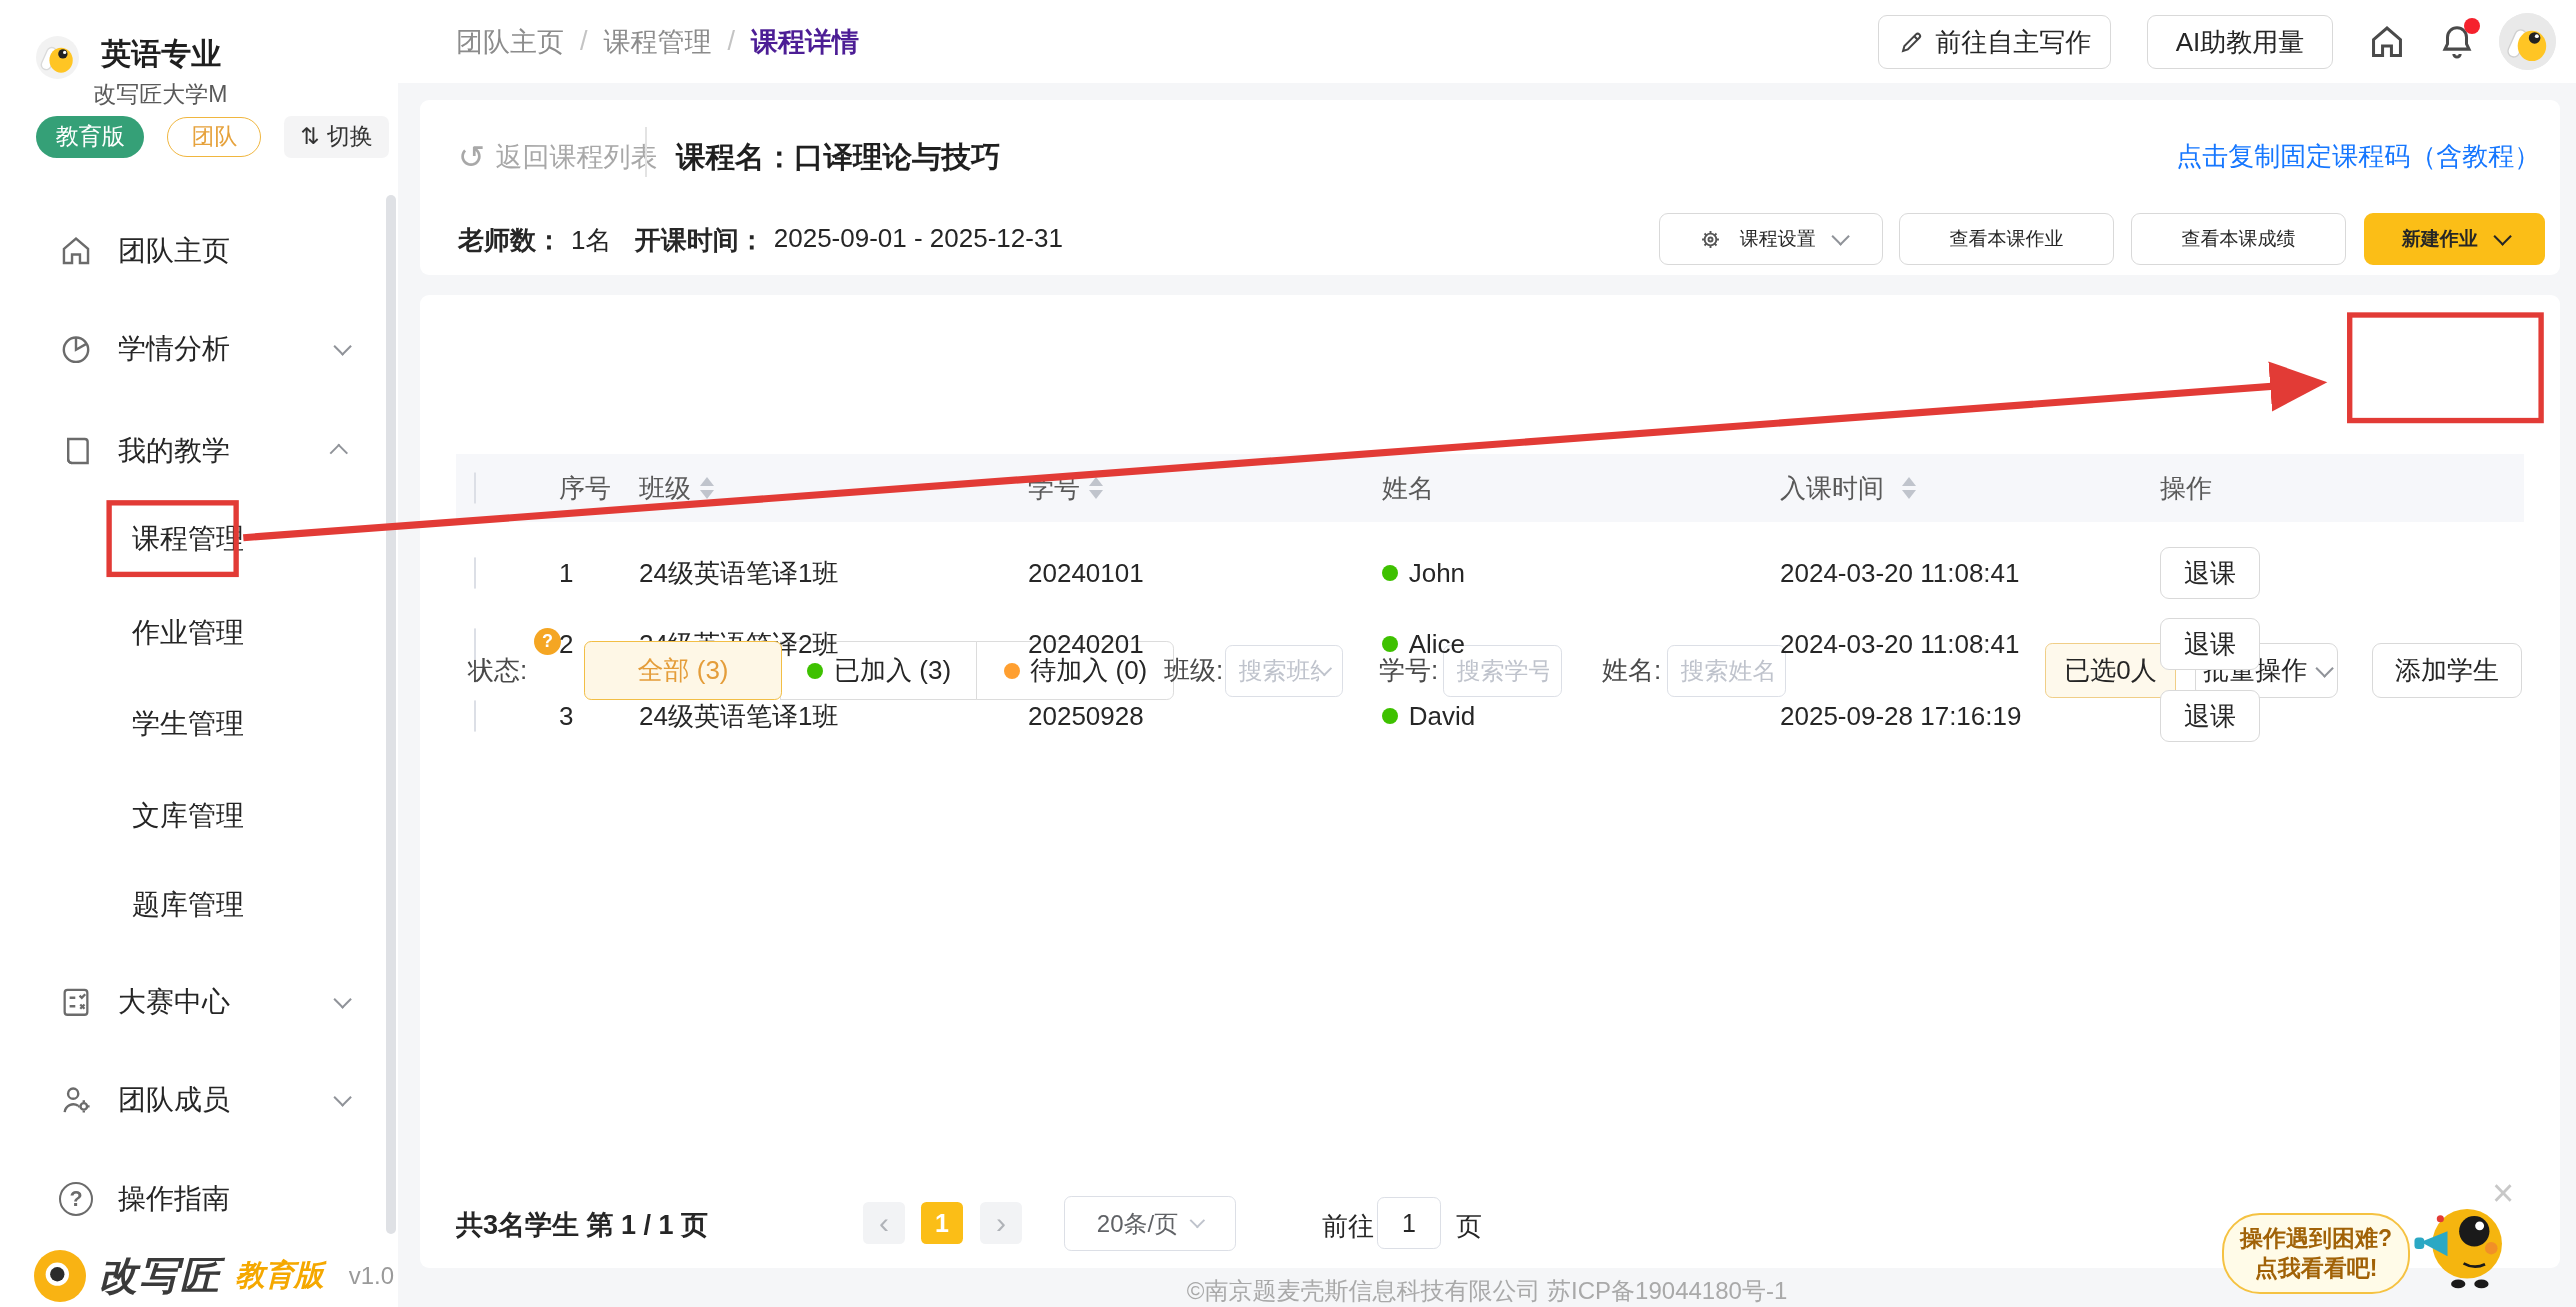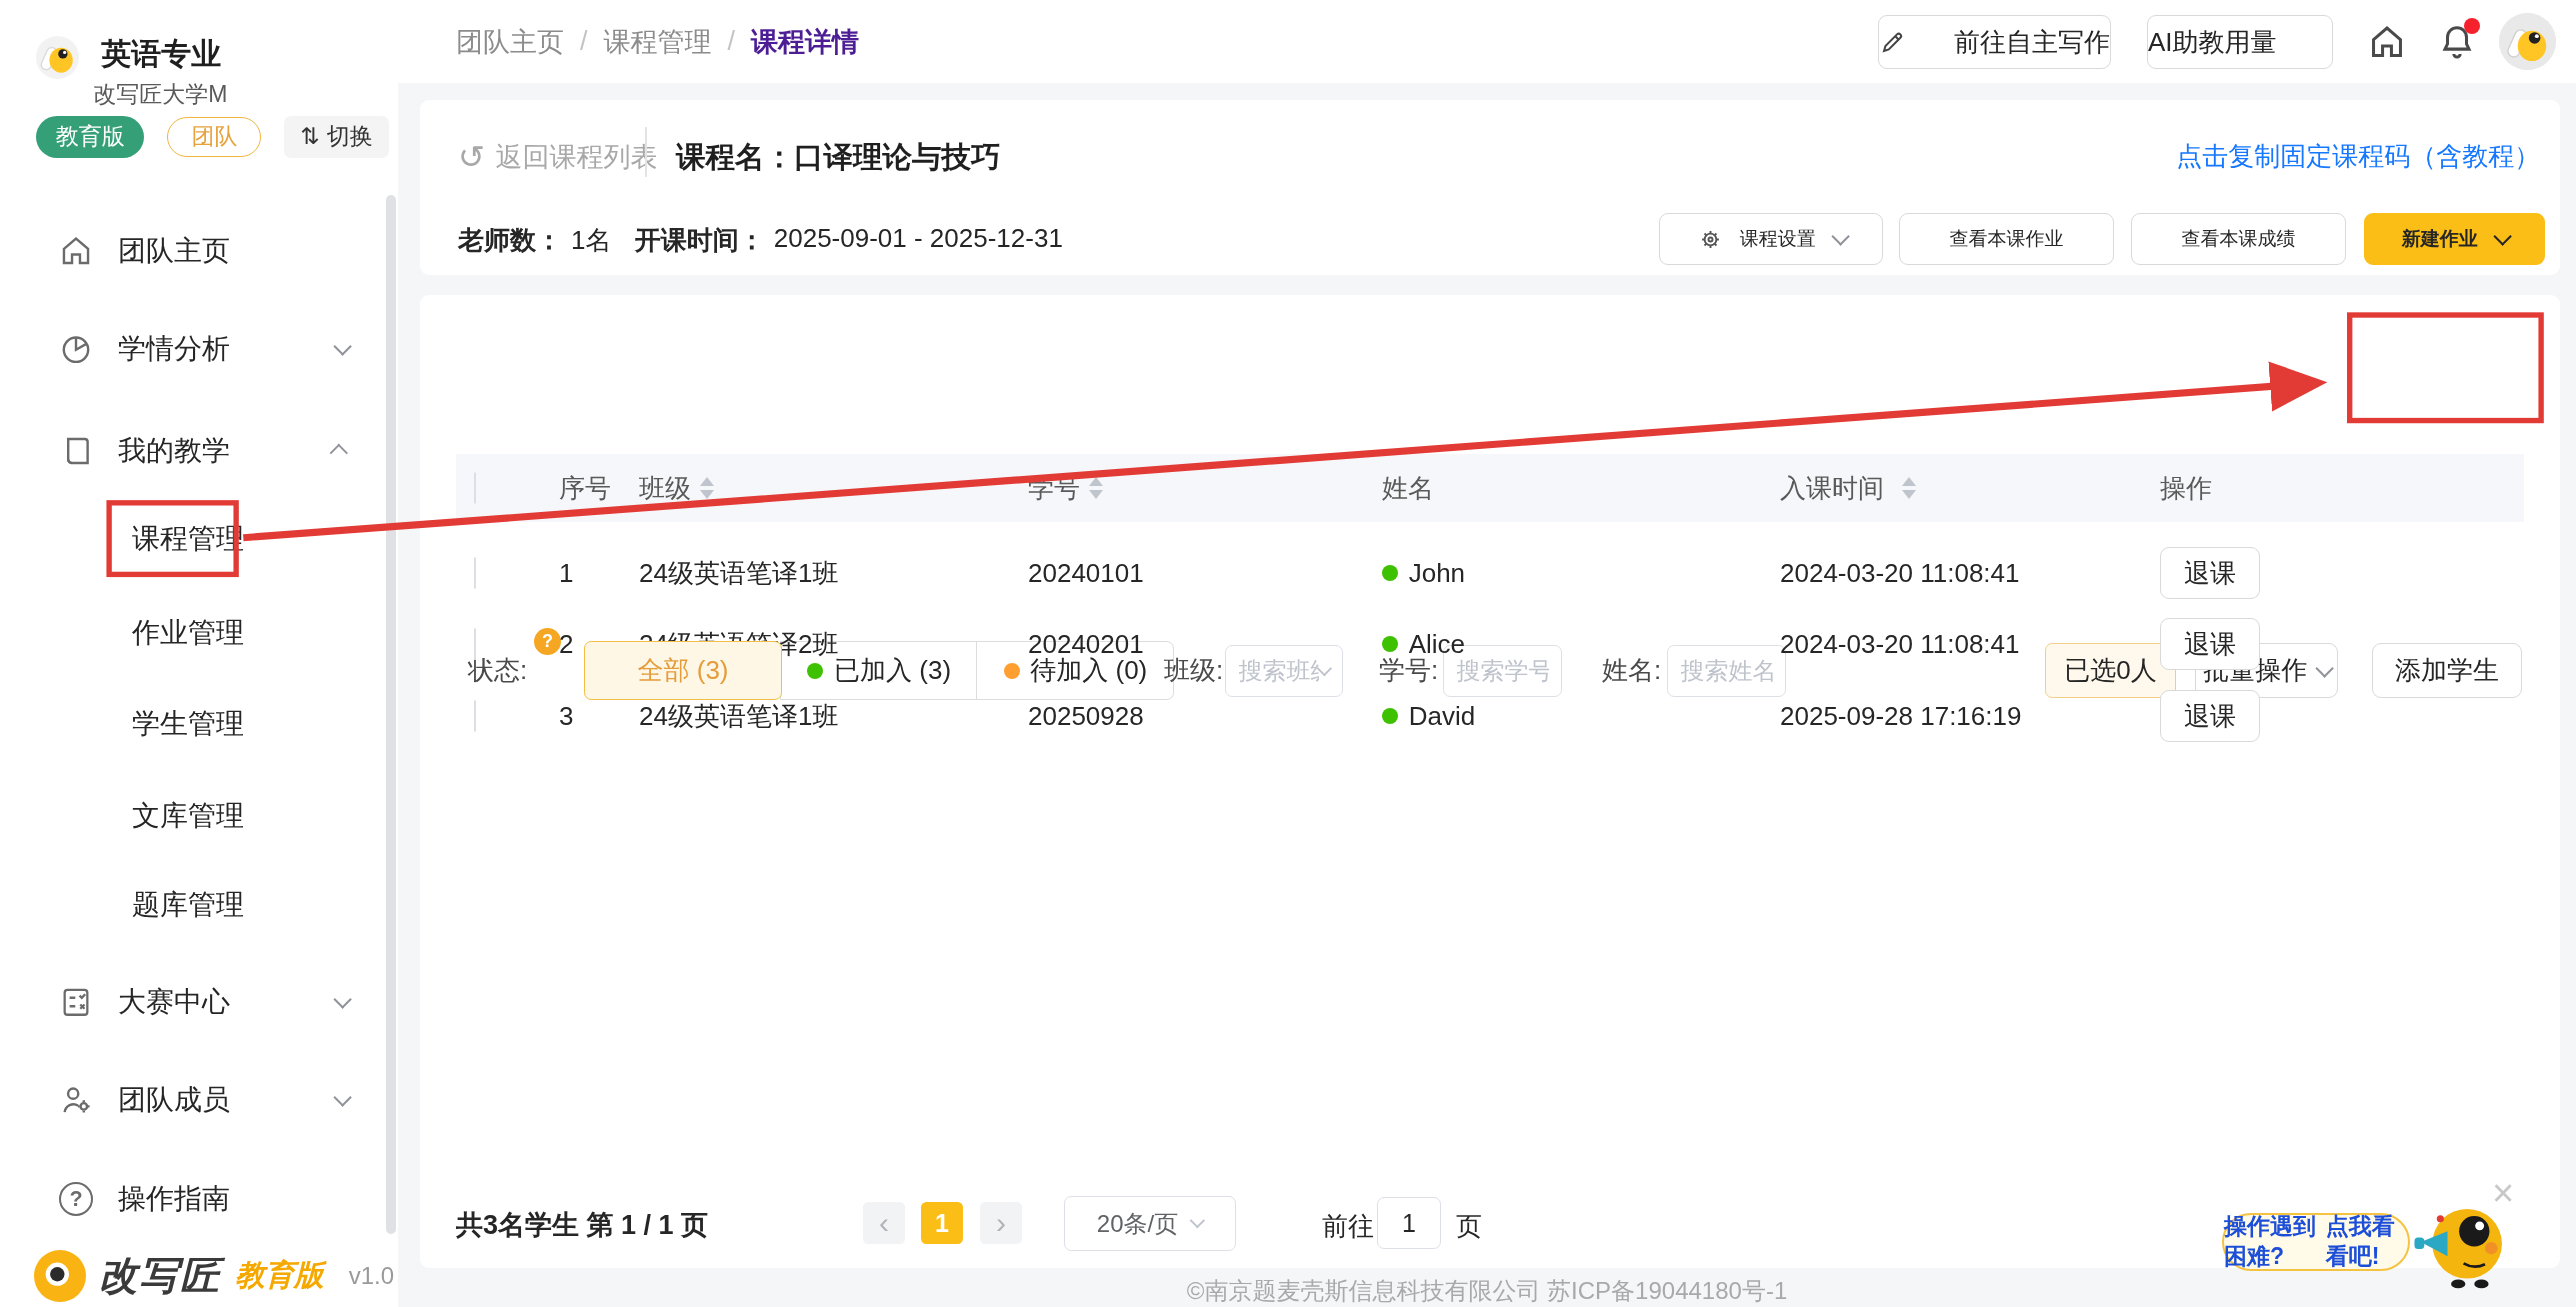--- a/index.html
+++ b/index.html
@@ -36,7 +36,7 @@
   .crumb { color:#8C8C8C; cursor:pointer; }
   .crumb-sep { color:#C4C4C4; }
   .crumb-last { color:#4c1d95; font-weight:bold; }
-  .top-btn { position:absolute; top:15px; height:54px; border:1.8px solid #D9D9D9; border-radius:9px; background:#fff; display:flex; align-items:center; justify-content:space-between; gap:10.7px; font-size:26px; color:#262626; cursor:pointer; }
+  .top-btn { position:absolute; top:15px; height:54px; border:1.8px solid #D9D9D9; border-radius:9px; background:#fff; display:flex; align-items:center; justify-content:center; gap:10.7px; font-size:26px; color:#262626; cursor:pointer; }
   .top-icon { position:absolute; top:23px; width:38px; height:38px; cursor:pointer; }
   .bell-dot { position:absolute; right:-3.6px; top:-5.4px; width:16px; height:16px; border-radius:50%; background:#F5222D; }
   .avatar-top { position:absolute; left:2101px; top:12.5px; width:57px; height:57px; border-radius:50%; background:#E9E9E9; overflow:hidden; cursor:pointer; }

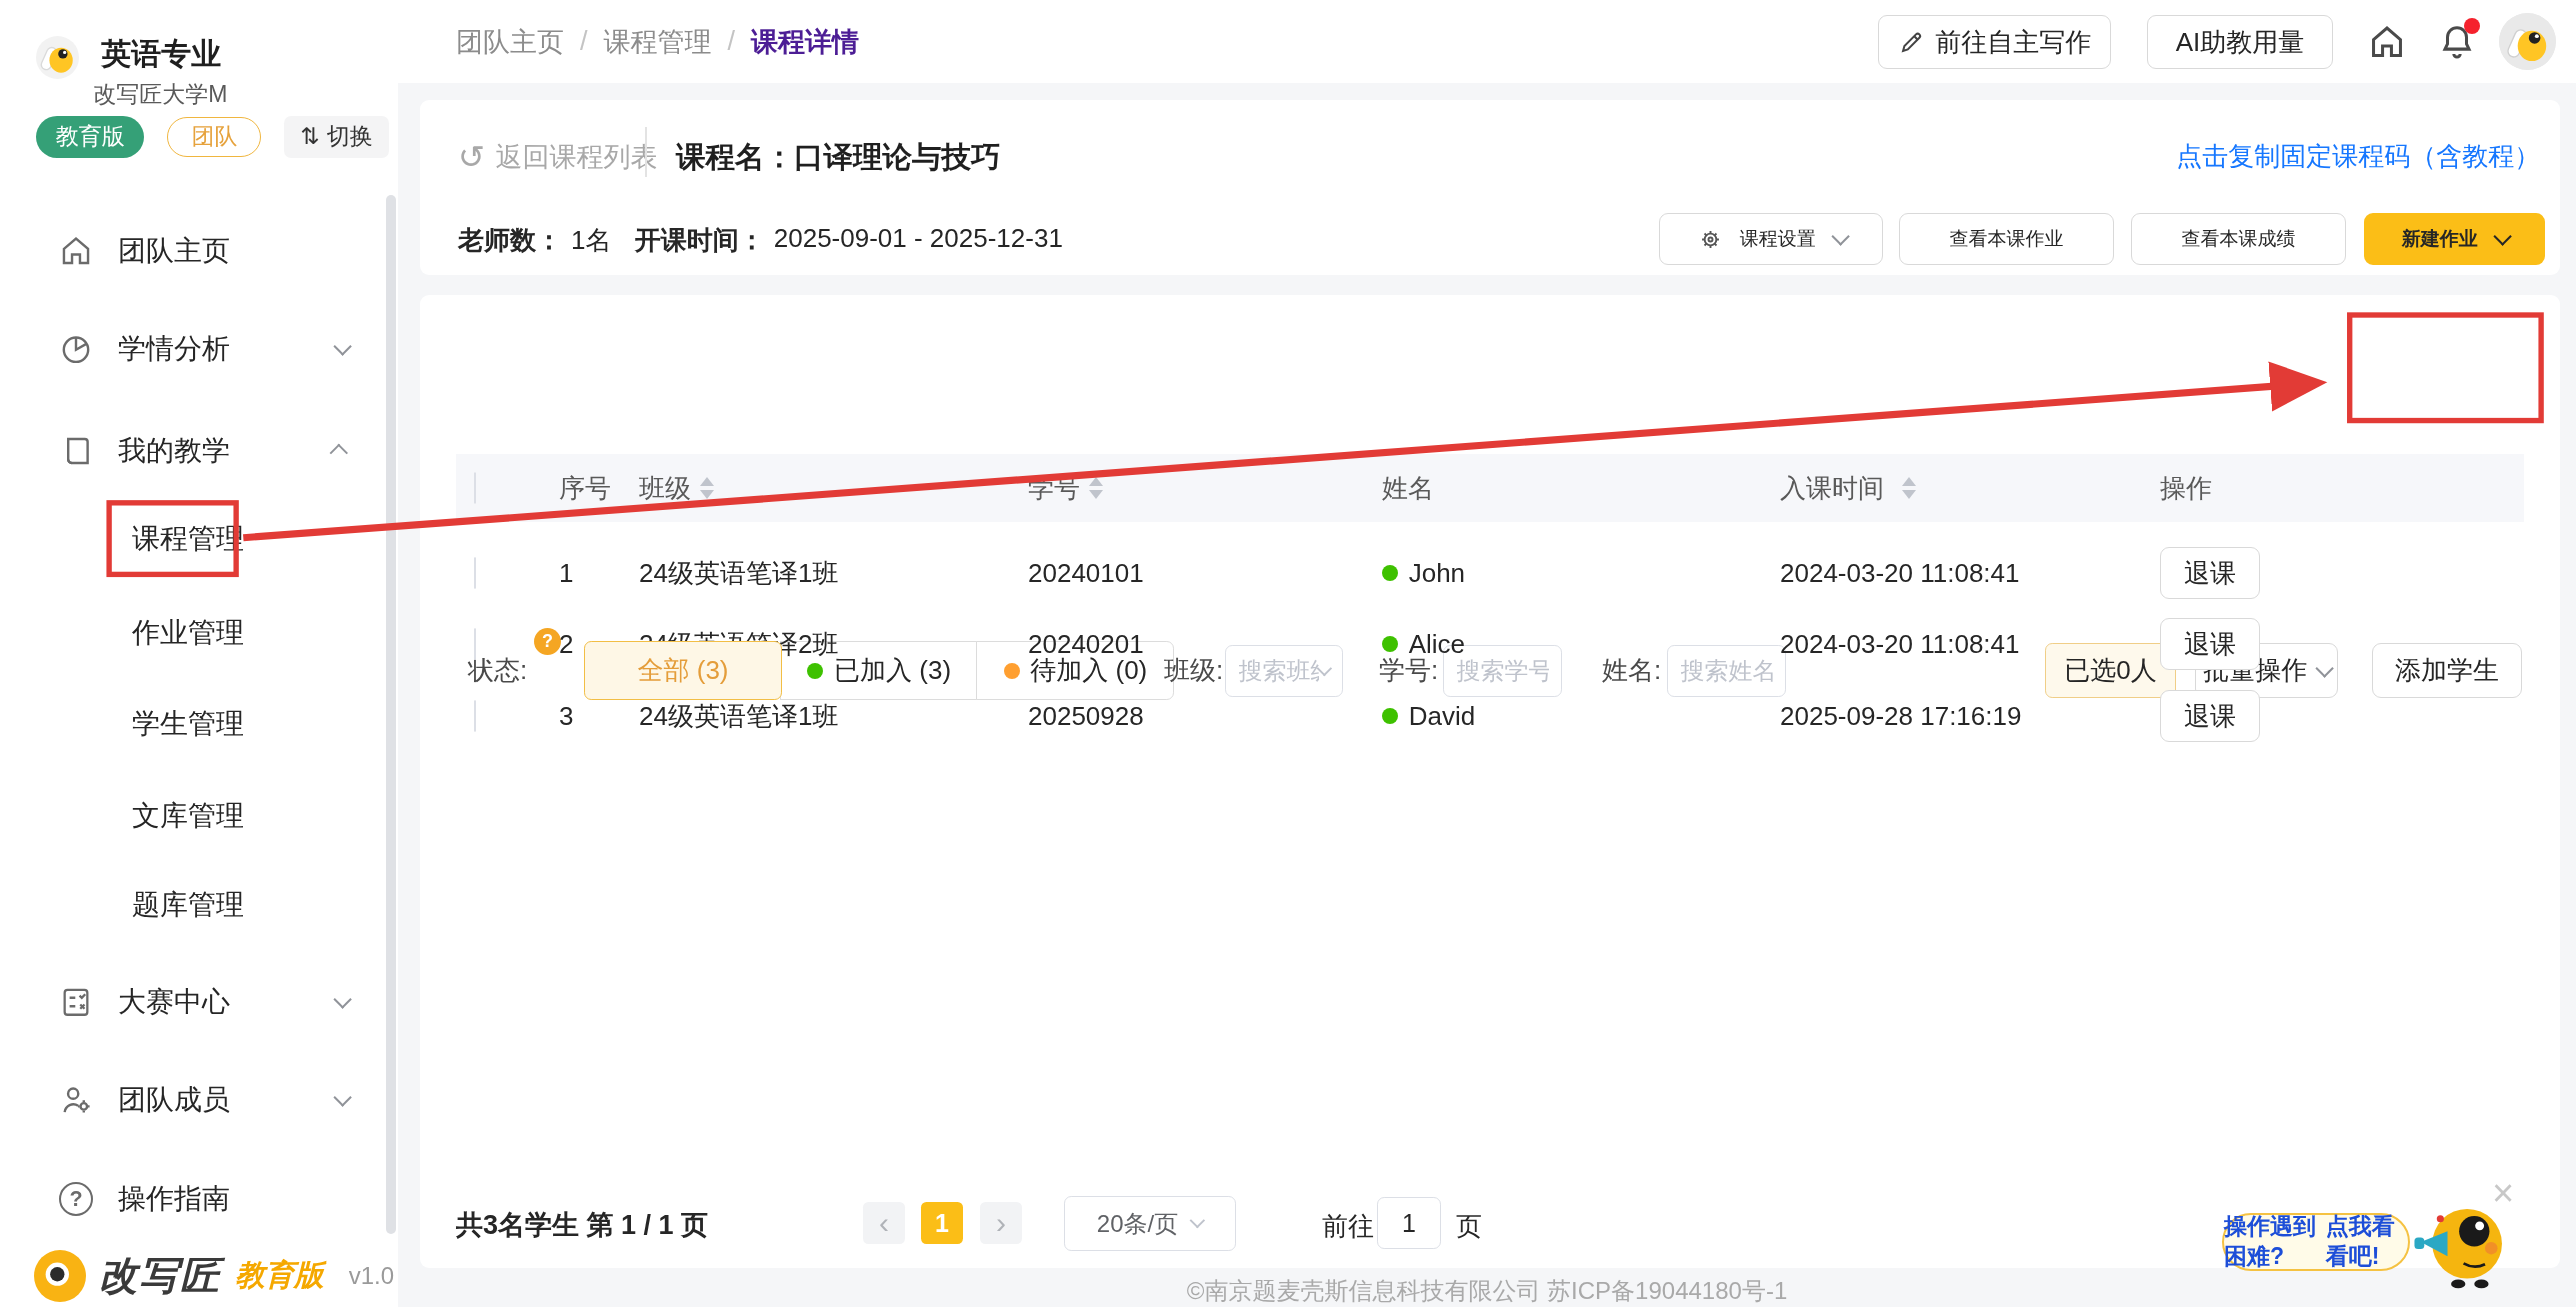--- a/index.html
+++ b/index.html
@@ -103,7 +103,7 @@
 
   
   .footer { position:absolute; left:398px; top:1275px; width:2178px; text-align:center; font-size:24px; color:#A9A9A9; }
-  .helper-bubble { position:absolute; left:2222px; top:1213px; width:188px; height:58px; background:#FFFBE8; border:2.7px solid #F5C242; border-radius:38px; display:flex; flex-direction:row; align-items:center; justify-content:center; font-size:23px; font-weight:bold; color:#1d4ed8; line-height:1.3; cursor:pointer; z-index:6; }
+  .helper-bubble { position:absolute; left:2222px; top:1213px; width:188px; height:81px; background:#FFFBE8; border:2.7px solid #F5C242; border-radius:38px; display:flex; flex-direction:column; align-items:center; justify-content:center; font-size:23px; font-weight:bold; color:#a16207; line-height:1.3; cursor:pointer; z-index:6; }
   .helper-mascot { position:absolute; left:2410px; top:1199px; z-index:6; cursor:pointer; }
   .helper-close { position:absolute; left:2492px; top:1174px; font-size:38px; color:#C8C8C8; z-index:6; cursor:pointer; line-height:1; }
 

